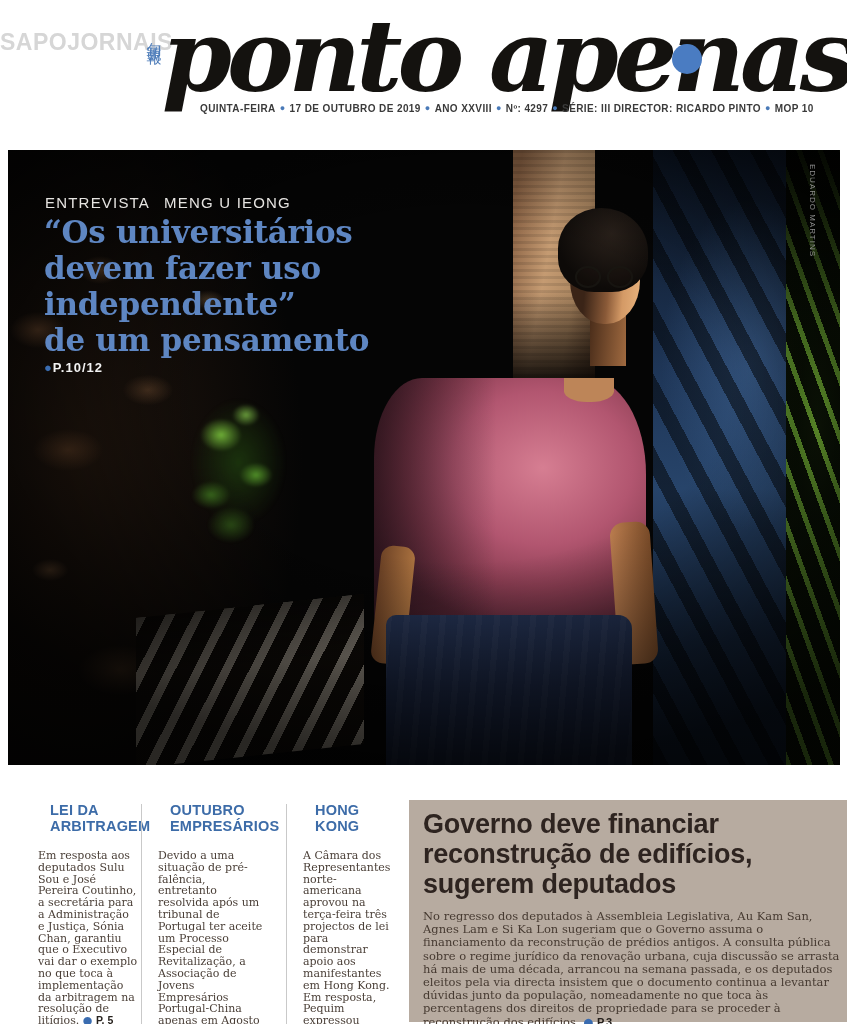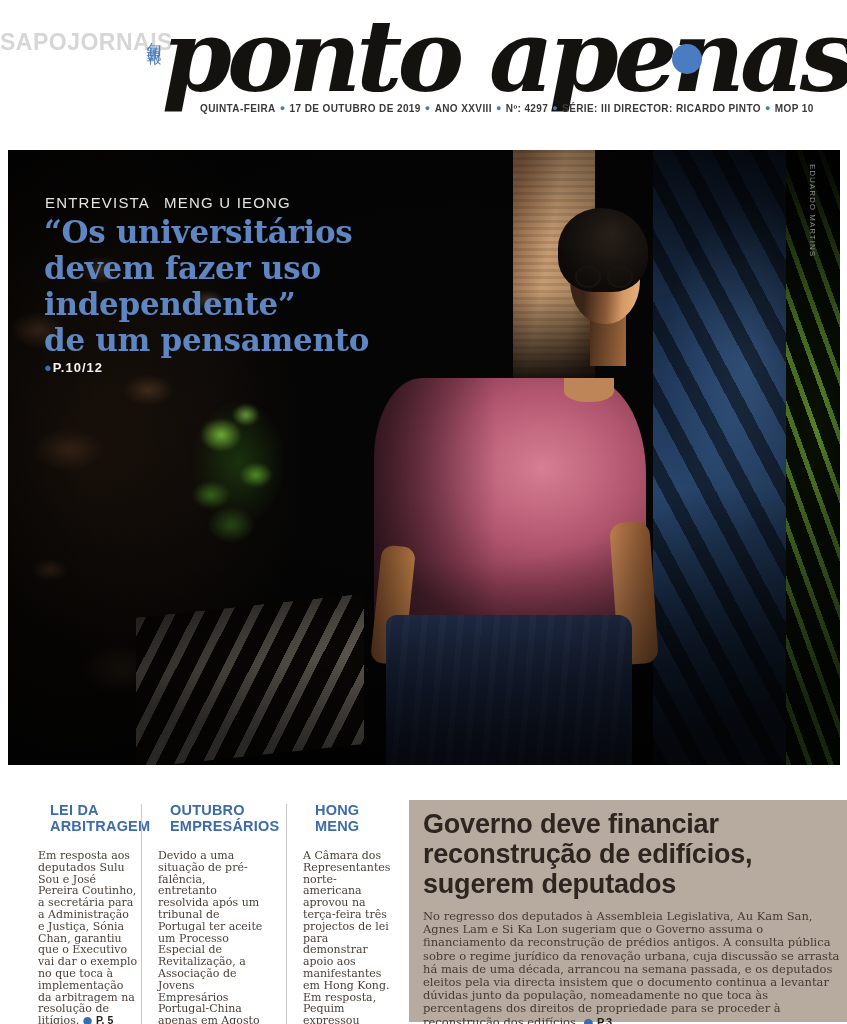--- a/index.html
+++ b/index.html
@@ -197,7 +197,7 @@
   <article class="brief b3">
     <h3>
       <span>HONG</span>
-      <span>MENG</span>
+      <span>KONG</span>
     </h3>
     <p class="brief-body"><span>A Câmara dos Representantes norte-americana aprovou na terça-feira três projectos de lei para demonstrar apoio aos manifestantes em Hong Kong. Em resposta, Pequim expressou “profunda indignação”, prometendo retaliar.</span> </p>
   </article>

